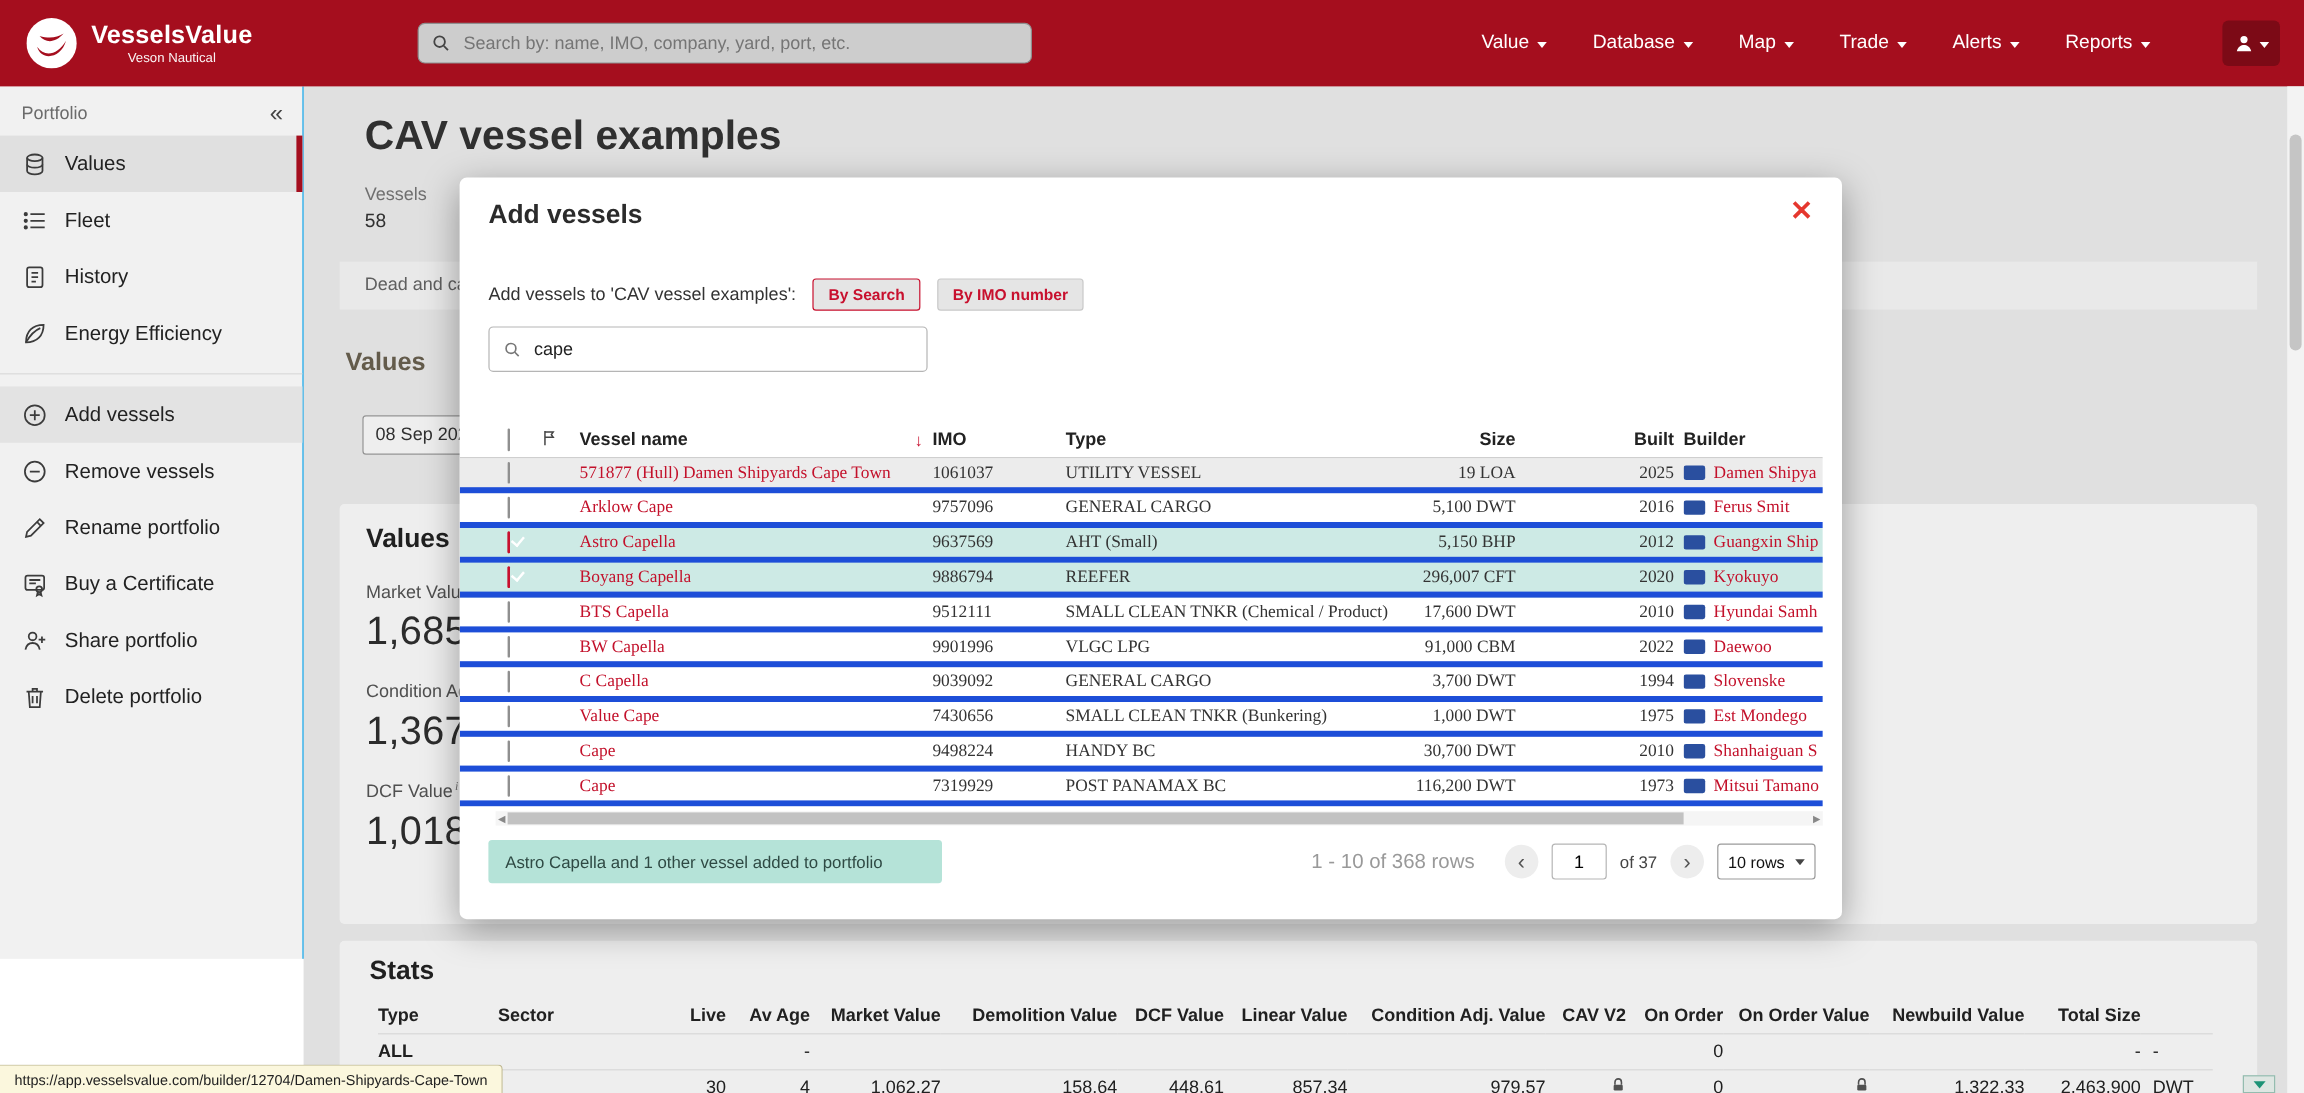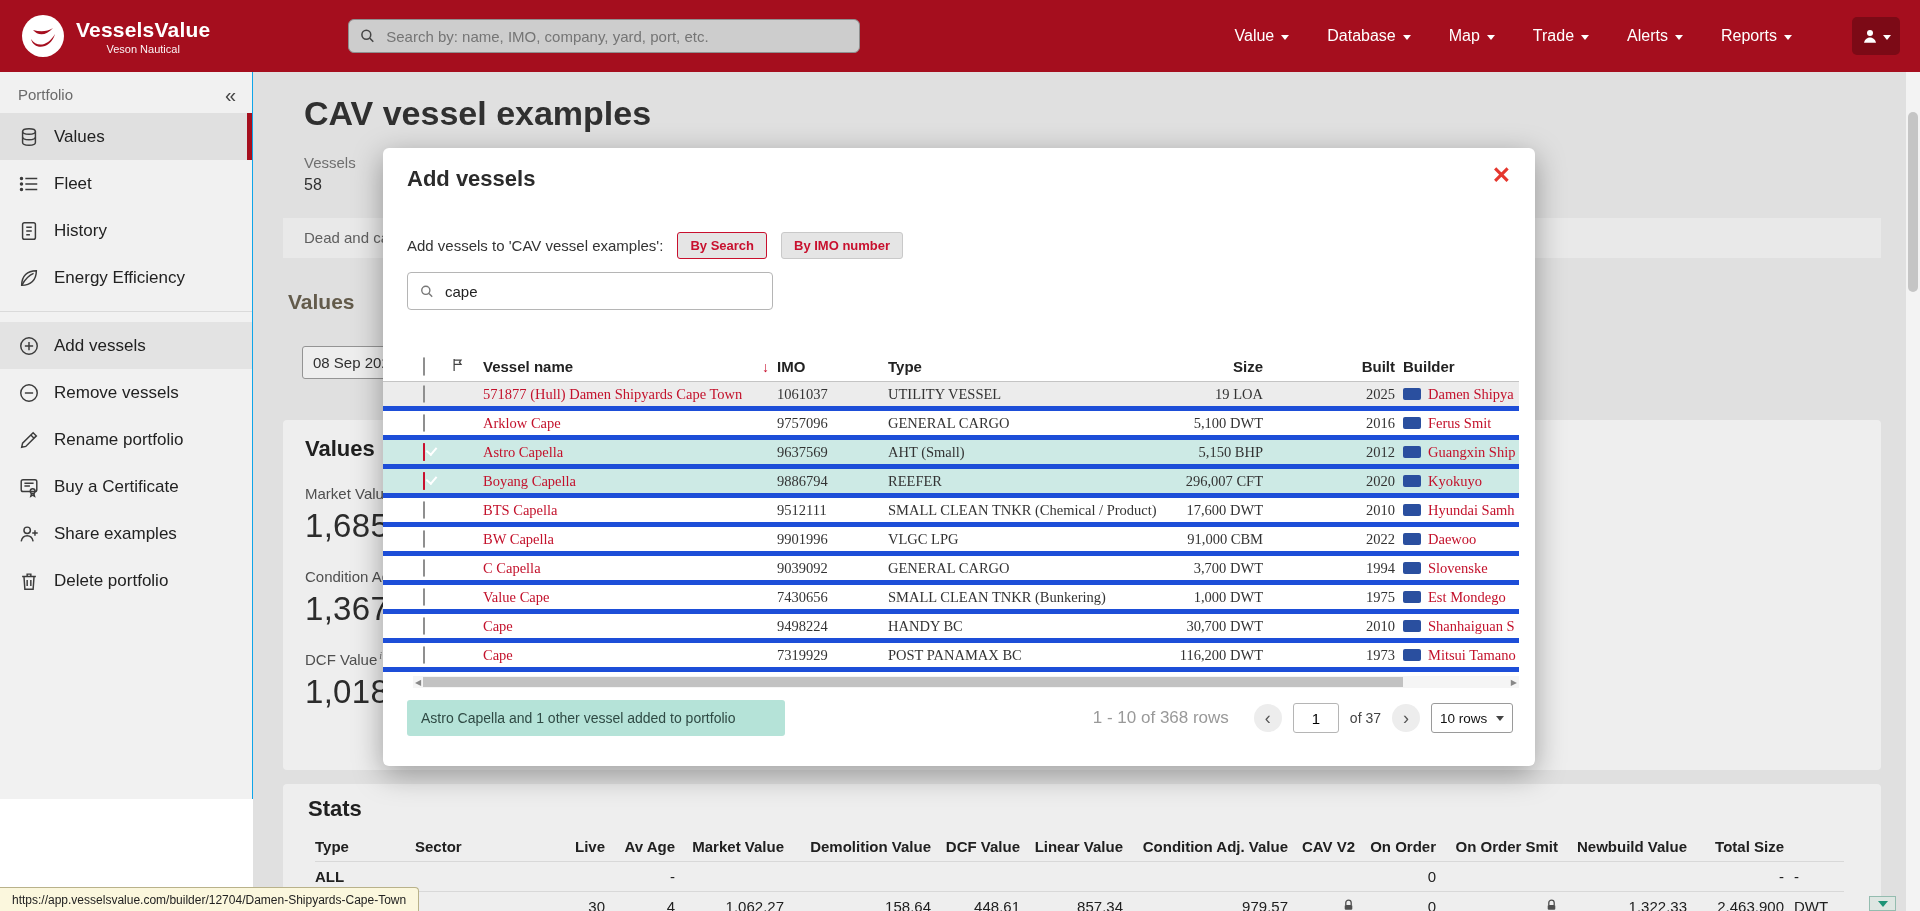--- a/index.html
+++ b/index.html
@@ -252,7 +252,7 @@
           <path d="M3.5 20c.8-4 3.6-6 6.5-6s5.7 2 6.5 6"></path>
           <path d="M18.5 8v6M15.5 11h6"></path>
         </svg>
-      <span>Share examples</span>
+      <span>Share portfolio</span>
     </div>
     <div class="side-item">
       <svg class="sicon" viewBox="0 0 24 24" fill="none" stroke="#3c3c3c" stroke-width="1.6">

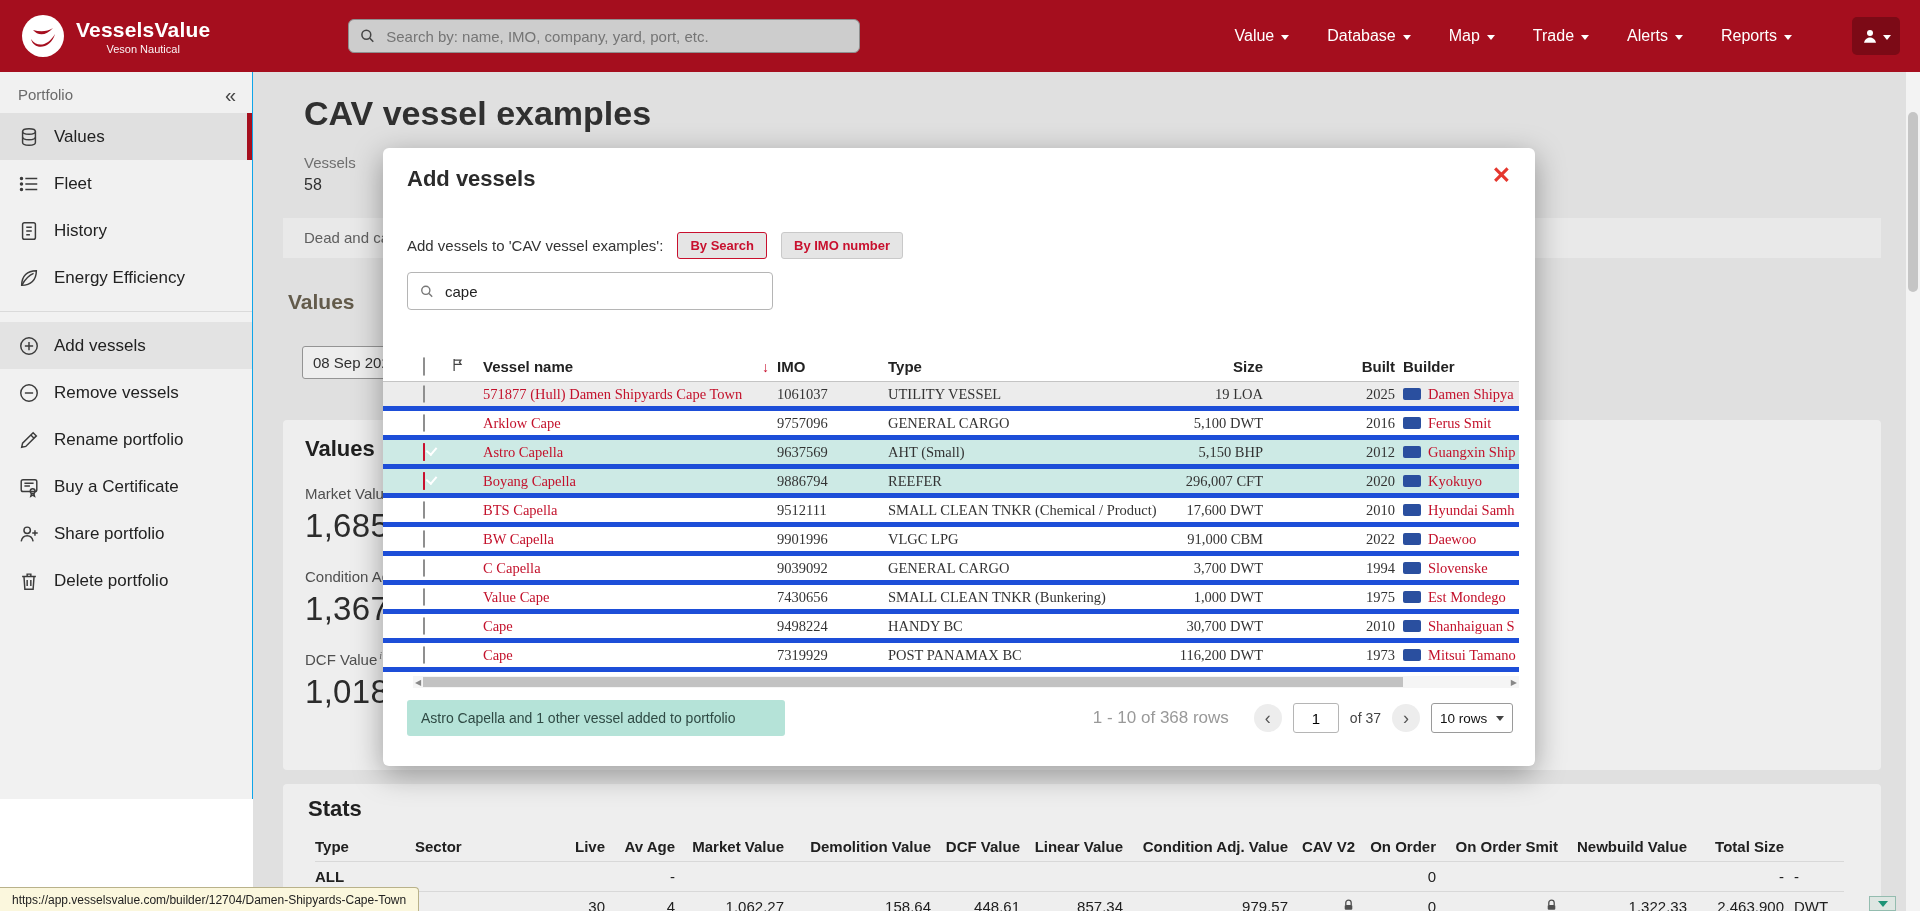--- a/index.html
+++ b/index.html
@@ -300,7 +300,7 @@
         <span class="sg-cell sg-head num">Condition Adj. Value</span>
         <span class="sg-cell sg-head num">CAV V2</span>
         <span class="sg-cell sg-head num">On Order</span>
-        <span class="sg-cell sg-head num">On Order Smit</span>
+        <span class="sg-cell sg-head num">On Order Value</span>
         <span class="sg-cell sg-head num">Newbuild Value</span>
         <span class="sg-cell sg-head num">Total Size</span>
         <span class="sg-cell sg-head unit-cell"></span>

